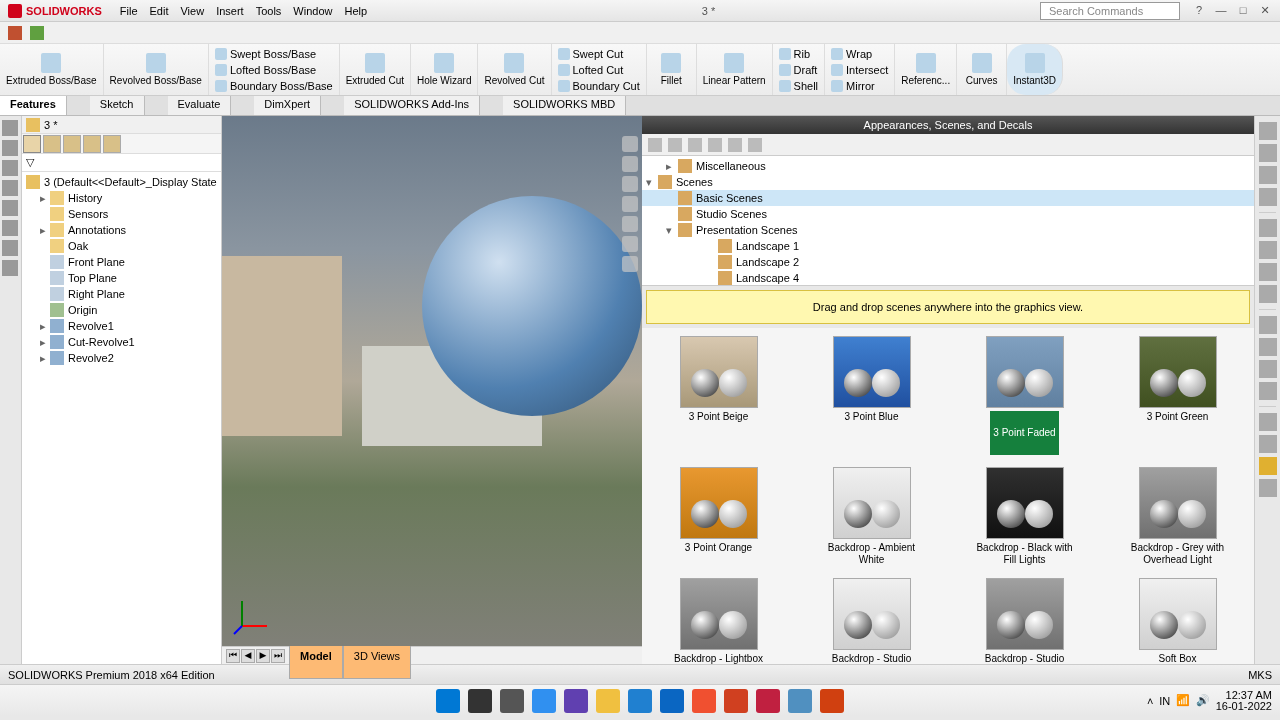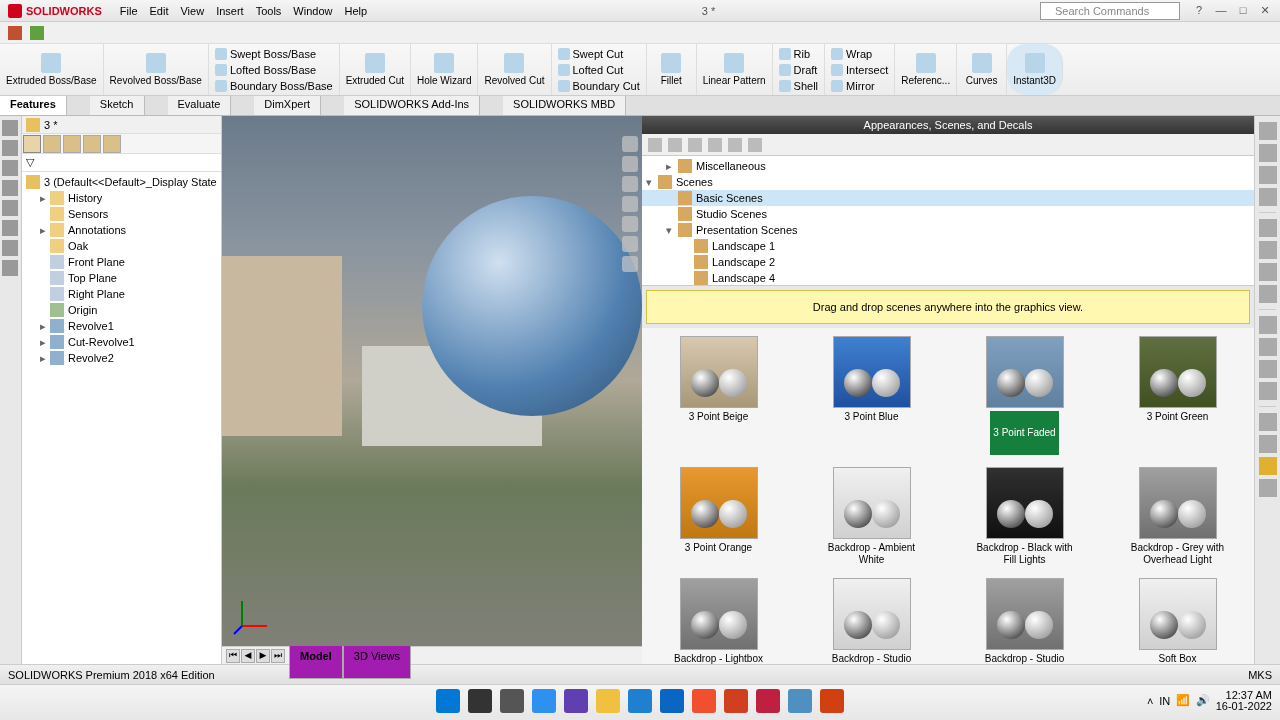--- a/index.html
+++ b/index.html
@@ -13,7 +13,7 @@
     .menu-bar span { cursor: pointer; }
     .title-center { flex: 1; text-align: center; color: #555; }
     .title-right { display: flex; align-items: center; gap: 4px; padding-right: 8px; }
-    .search-box { width: 140px; height: 18px; border: 1px solid #999; background: #fff; padding: 0 14px; color: #888; display: flex; align-items: center; }
+    .search-box { width: 140px; height: 18px; border: 1px solid #999; background: #fff; padding: 0 8px; color: #888; display: flex; align-items: center; }
     .win-btns { display: flex; gap: 8px; margin-left: 8px; }
     .win-btn { width: 14px; height: 14px; color: #555; cursor: pointer; text-align: center; }
     

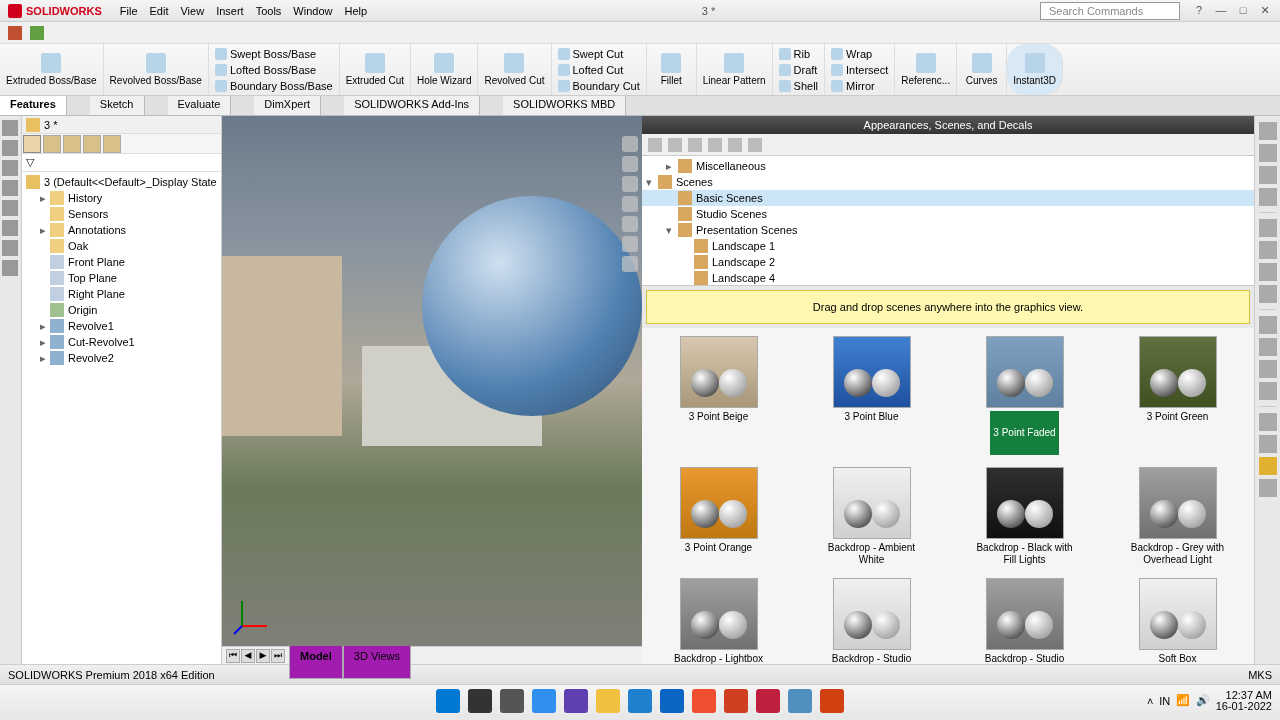--- a/index.html
+++ b/index.html
@@ -85,7 +85,7 @@
     .rp-tree-item { display: flex; align-items: center; padding: 1px 4px; cursor: pointer; }
     .rp-tree-item.selected { background: #cde6f7; }
     .rp-indent-1 { padding-left: 24px; }
-    .rp-indent-2 { padding-left: 40px; }
+    .rp-indent-2 { padding-left: 64px; }
     .rp-caret { width: 12px; color: #666; }
     .rp-ticon { width: 14px; height: 14px; background: #d8a860; margin-right: 4px; }
     .rp-hint { background: #fff8b0; border: 1px solid #d8c040; padding: 10px; text-align: center; margin: 4px; }

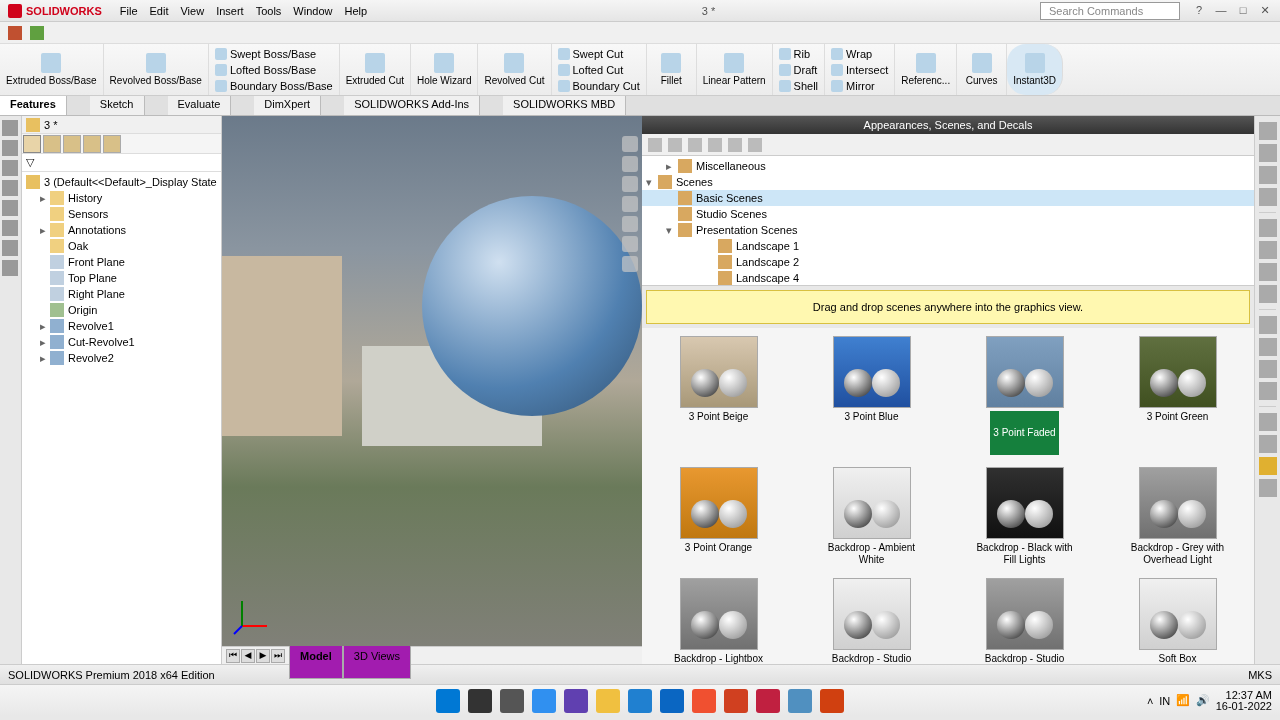--- a/index.html
+++ b/index.html
@@ -73,7 +73,7 @@
     .vp-bottom-tabs { height: 18px; background: #f0f0f0; display: flex; align-items: center; border-top: 1px solid #ccc; }
     .vp-bt-nav { display: flex; gap: 1px; padding: 0 4px; }
     .vp-bt-btn { width: 14px; height: 14px; background: #ddd; border: 1px solid #aaa; cursor: pointer; text-align: center; font-size: 9px; }
-    .vp-bt-tab { padding: 16px 10px; background: #a21caf; border: 1px solid #aaa; cursor: pointer; }
+    .vp-bt-tab { padding: 16px 10px; background: #fdba74; border: 1px solid #aaa; cursor: pointer; }
     .vp-bt-tab.active { font-weight: bold; }
     
     

